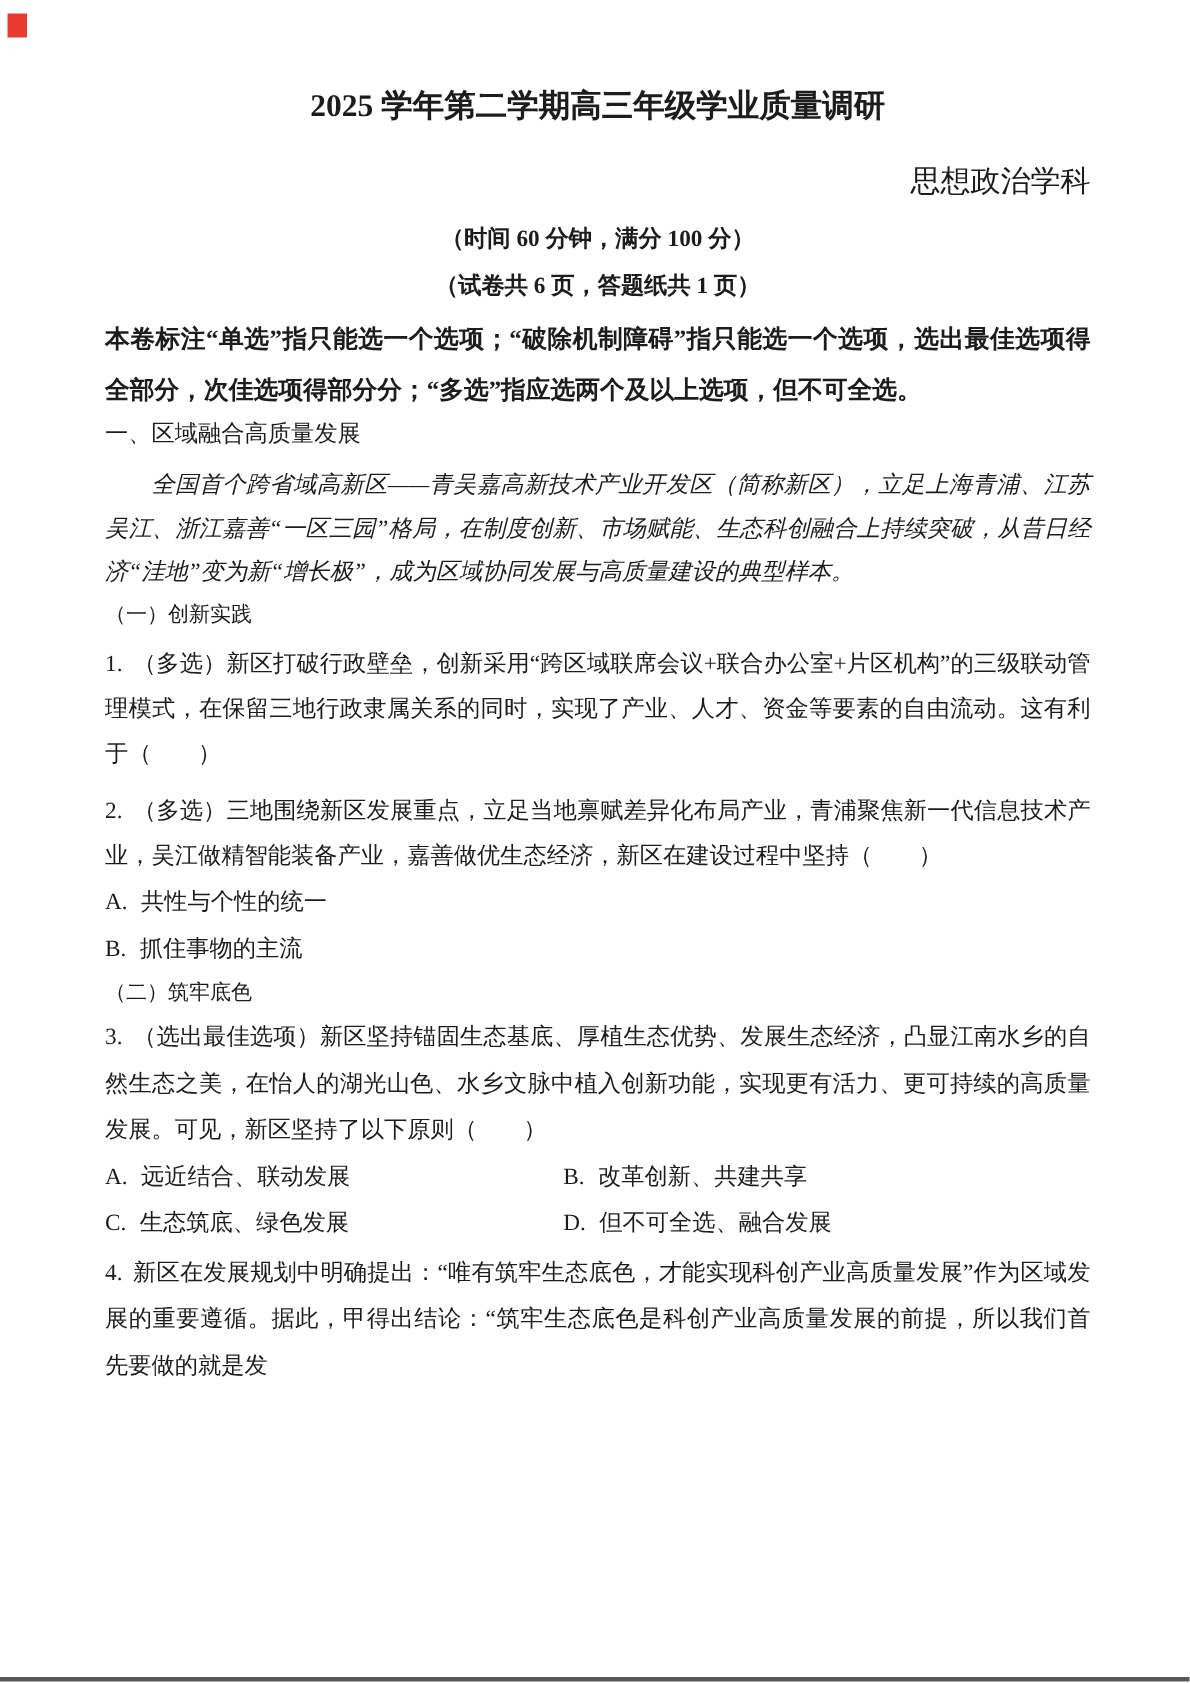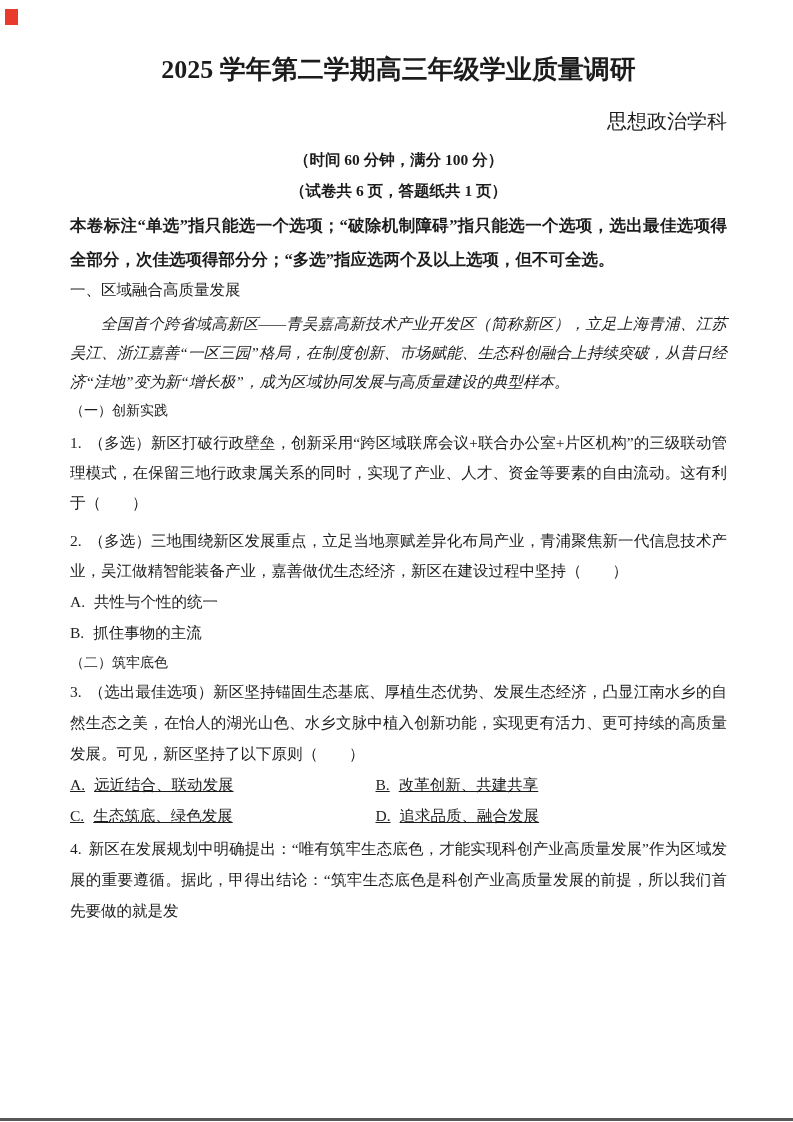--- a/index.html
+++ b/index.html
@@ -20,7 +20,7 @@
   .content { padding: 56px 66px 0 70px; }
 
   .title {
-    font-size: 26px; line-height: 28px; font-weight: bold;
+    font-size: 21px; line-height: 28px; font-weight: bold;
     text-align: center; margin: 0 0 24px 0;
   }
   .subject {

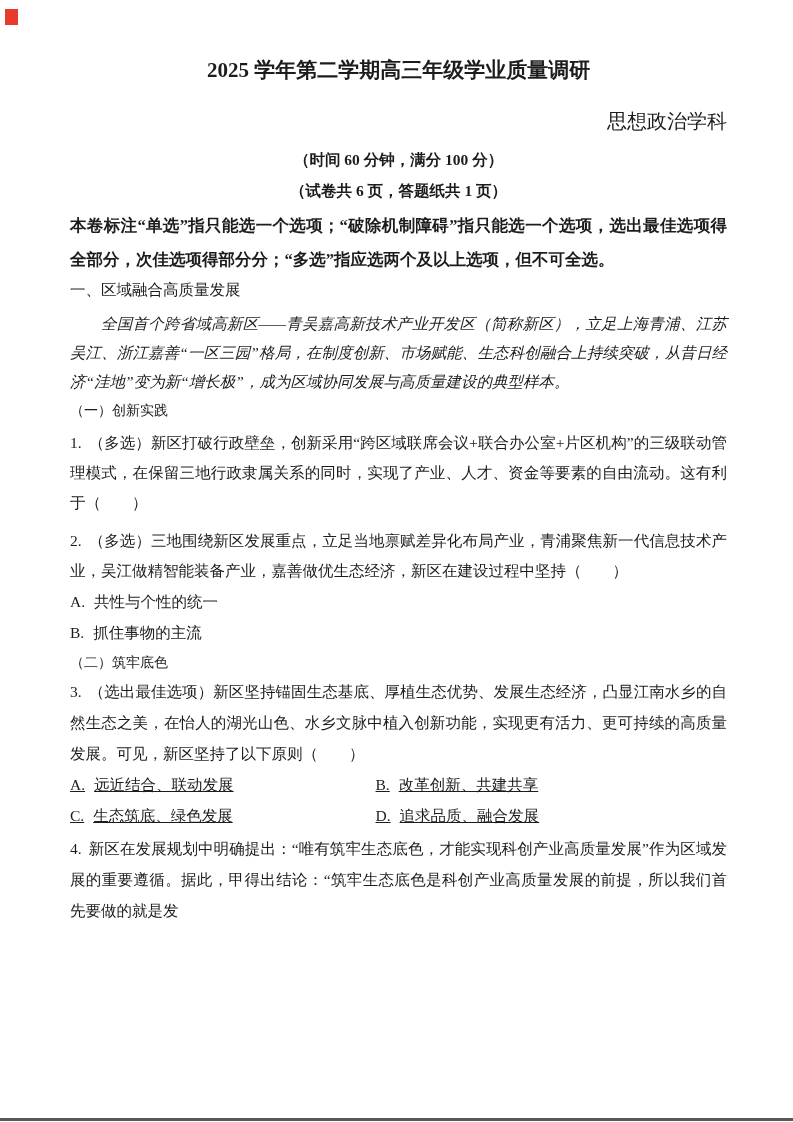--- a/index.html
+++ b/index.html
@@ -73,7 +73,7 @@
     display: grid;
     grid-template-columns: 46.5% 1fr;
   }
-  #q3 .opt { line-height: 31px; text-decoration: underline; }
+  #q3 .opt { line-height: 31px; }
   #q4 { margin-top: 2px; }
   #q4 .stem { line-height: 31px; }
 

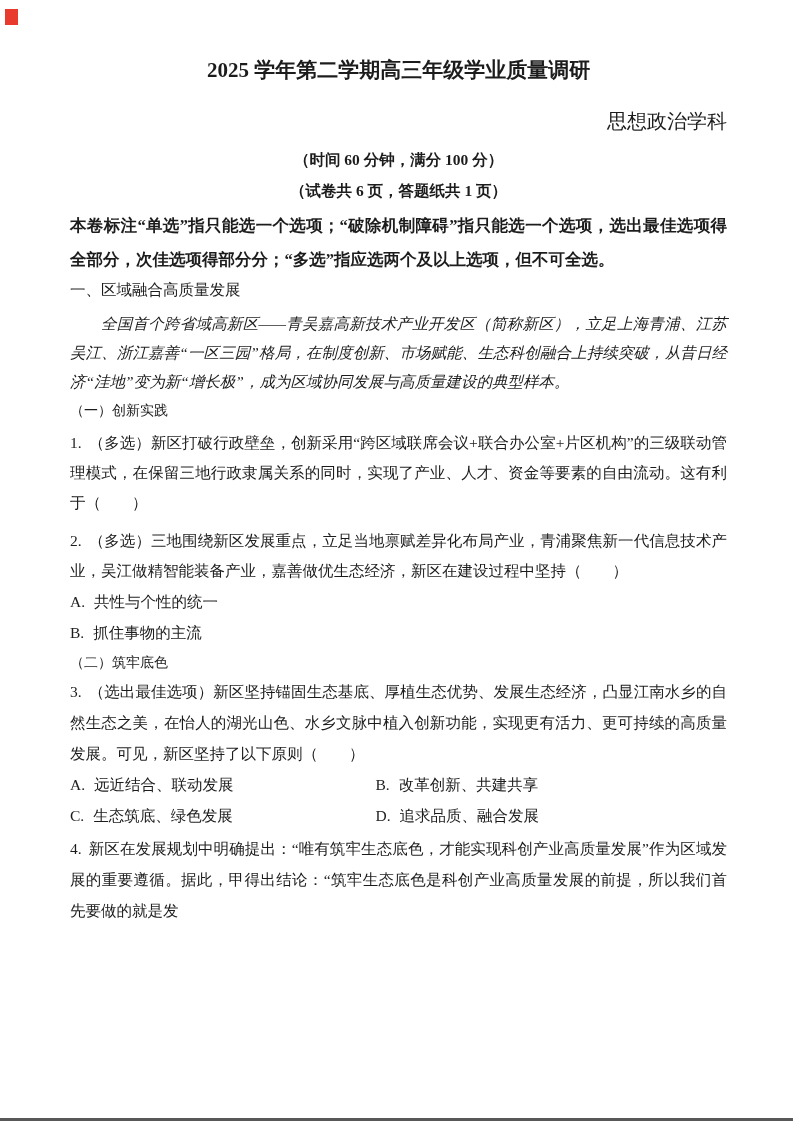--- a/index.html
+++ b/index.html
@@ -124,7 +124,7 @@
         <div class="opt"><span class="opt-label">A.</span><span>远近结合、联动发展</span></div>
         <div class="opt"><span class="opt-label">B.</span><span>改革创新、共建共享</span></div>
         <div class="opt"><span class="opt-label">C.</span><span>生态筑底、绿色发展</span></div>
-        <div class="opt"><span class="opt-label">D.</span><span>追求品质、融合发展</span></div>
+        <div class="opt"><span class="opt-label">D.</span><span>但不可全选、融合发展</span></div>
       </div>
     </div>
 

